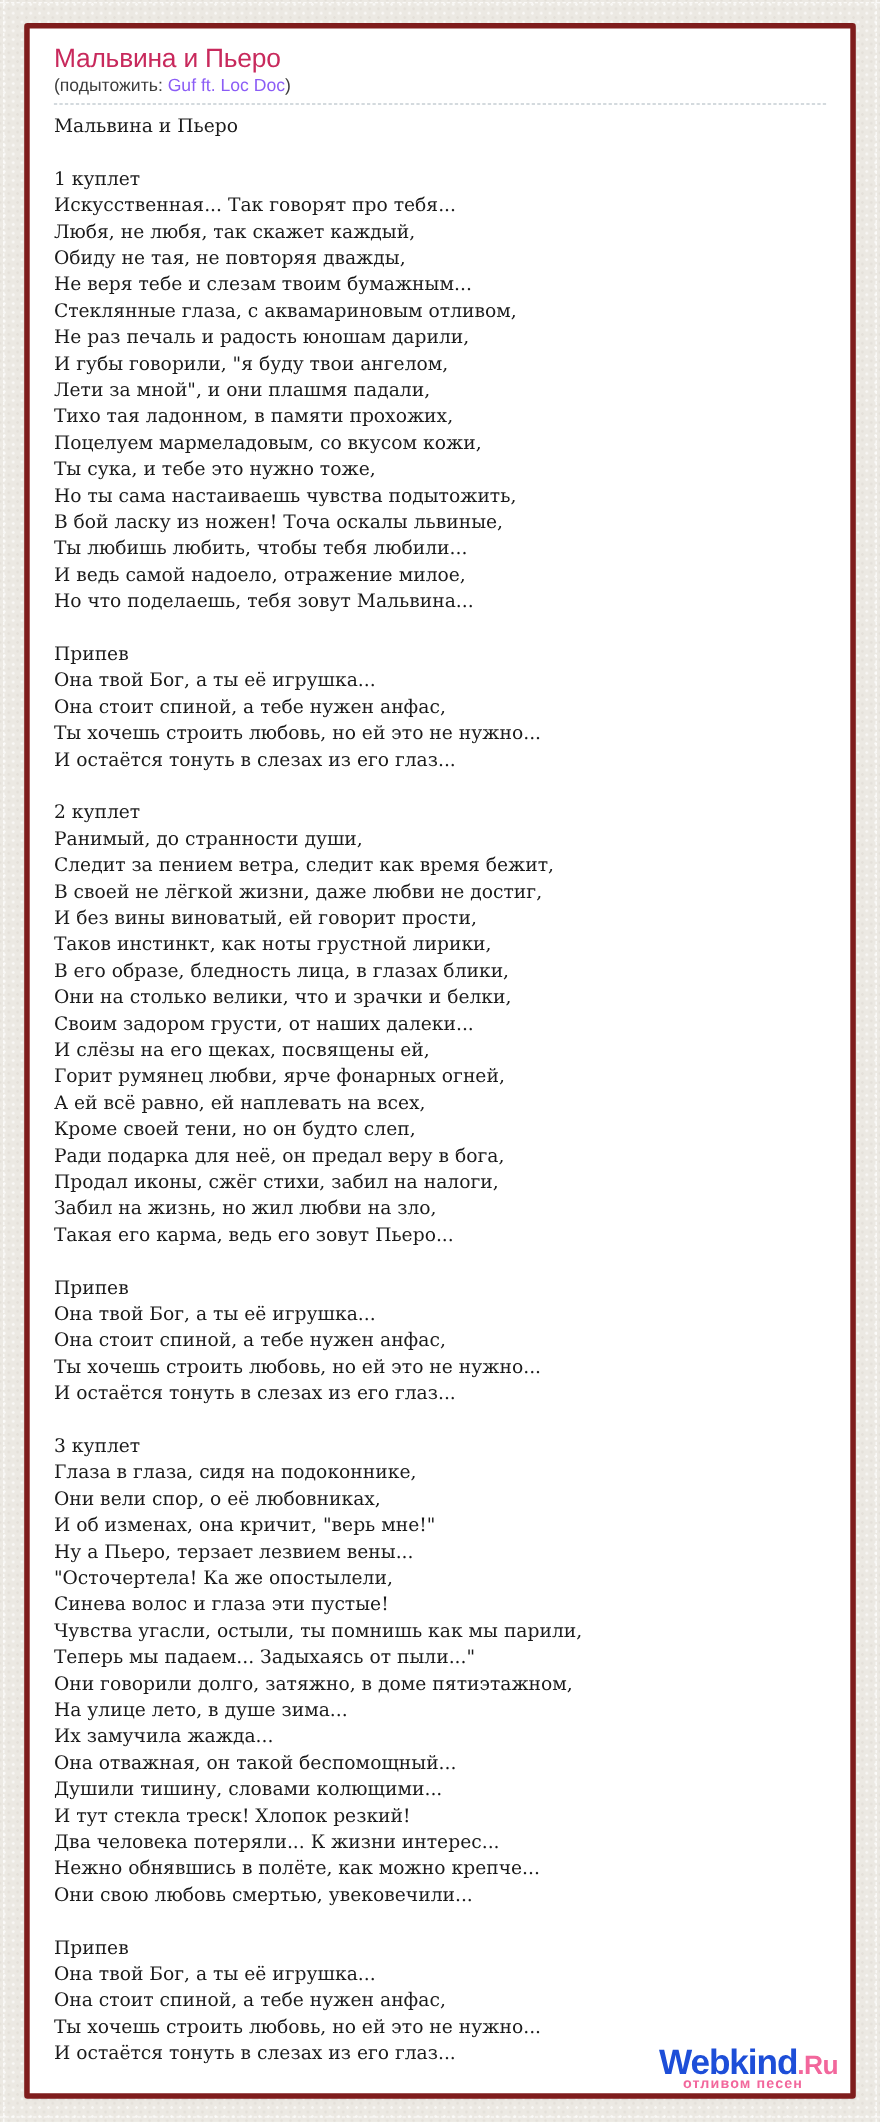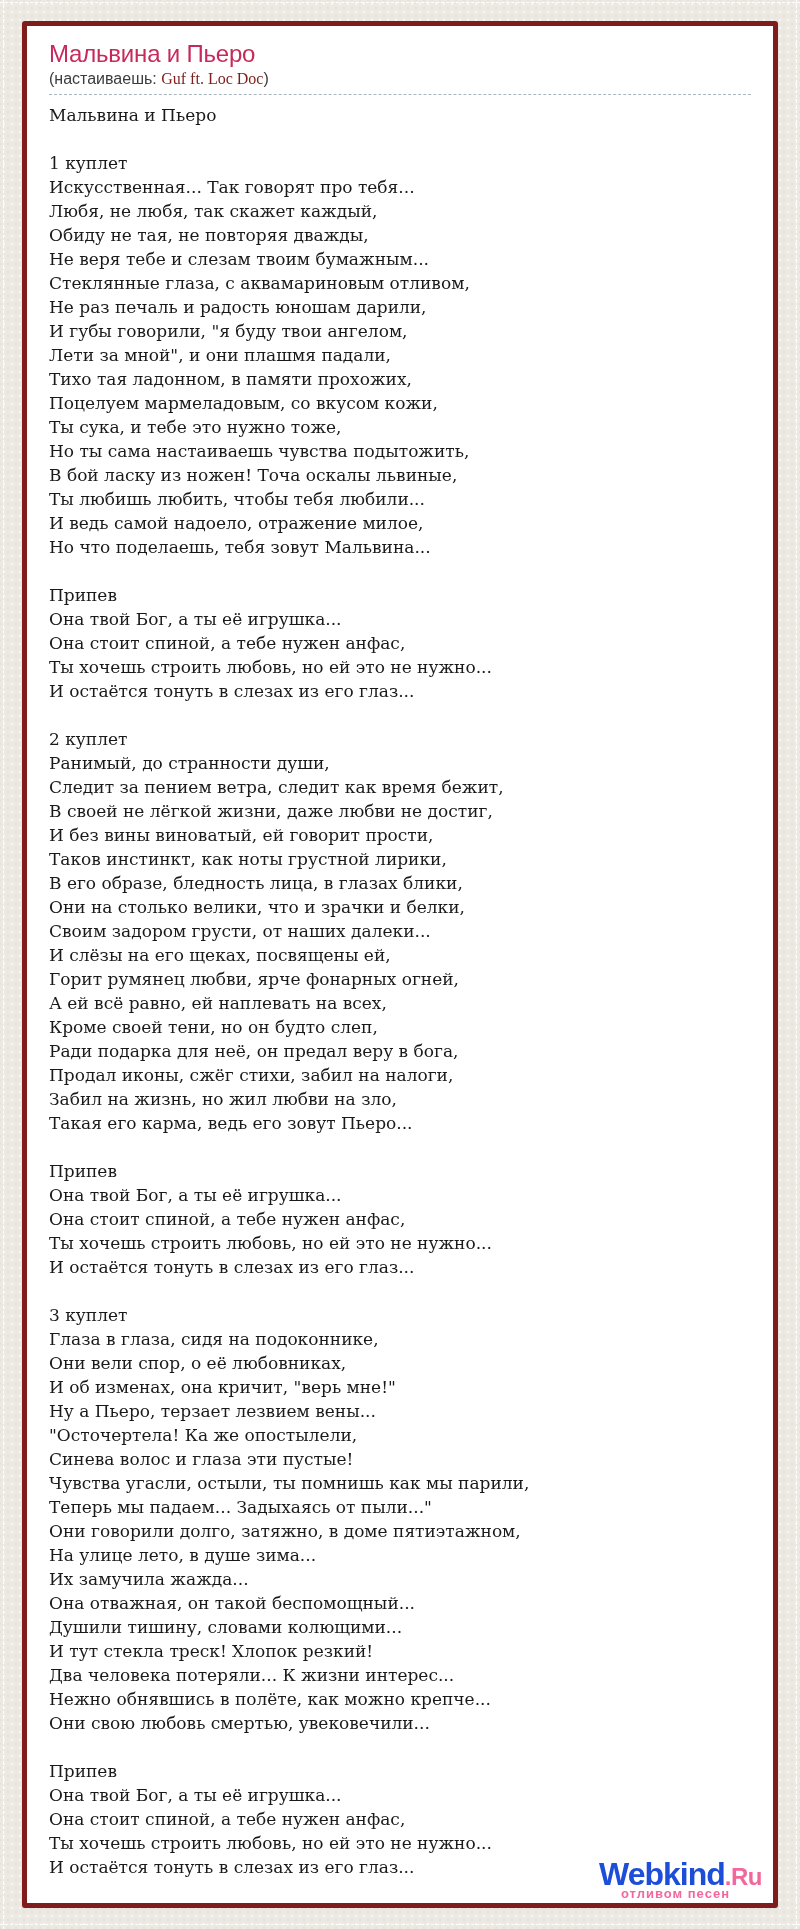--- a/index.html
+++ b/index.html
@@ -72,7 +72,7 @@
   <h1 class="song-title">Мальвина и Пьеро</h1>
 
   <div class="artist-line">
-    <span>(настаиваешь: </span><a href="#">Guf ft. Loc Doc</a><span>)</span>
+    <span>(подытожить: </span><a href="#">Guf ft. Loc Doc</a><span>)</span>
   </div>
 
   <div class="header-sep"></div>

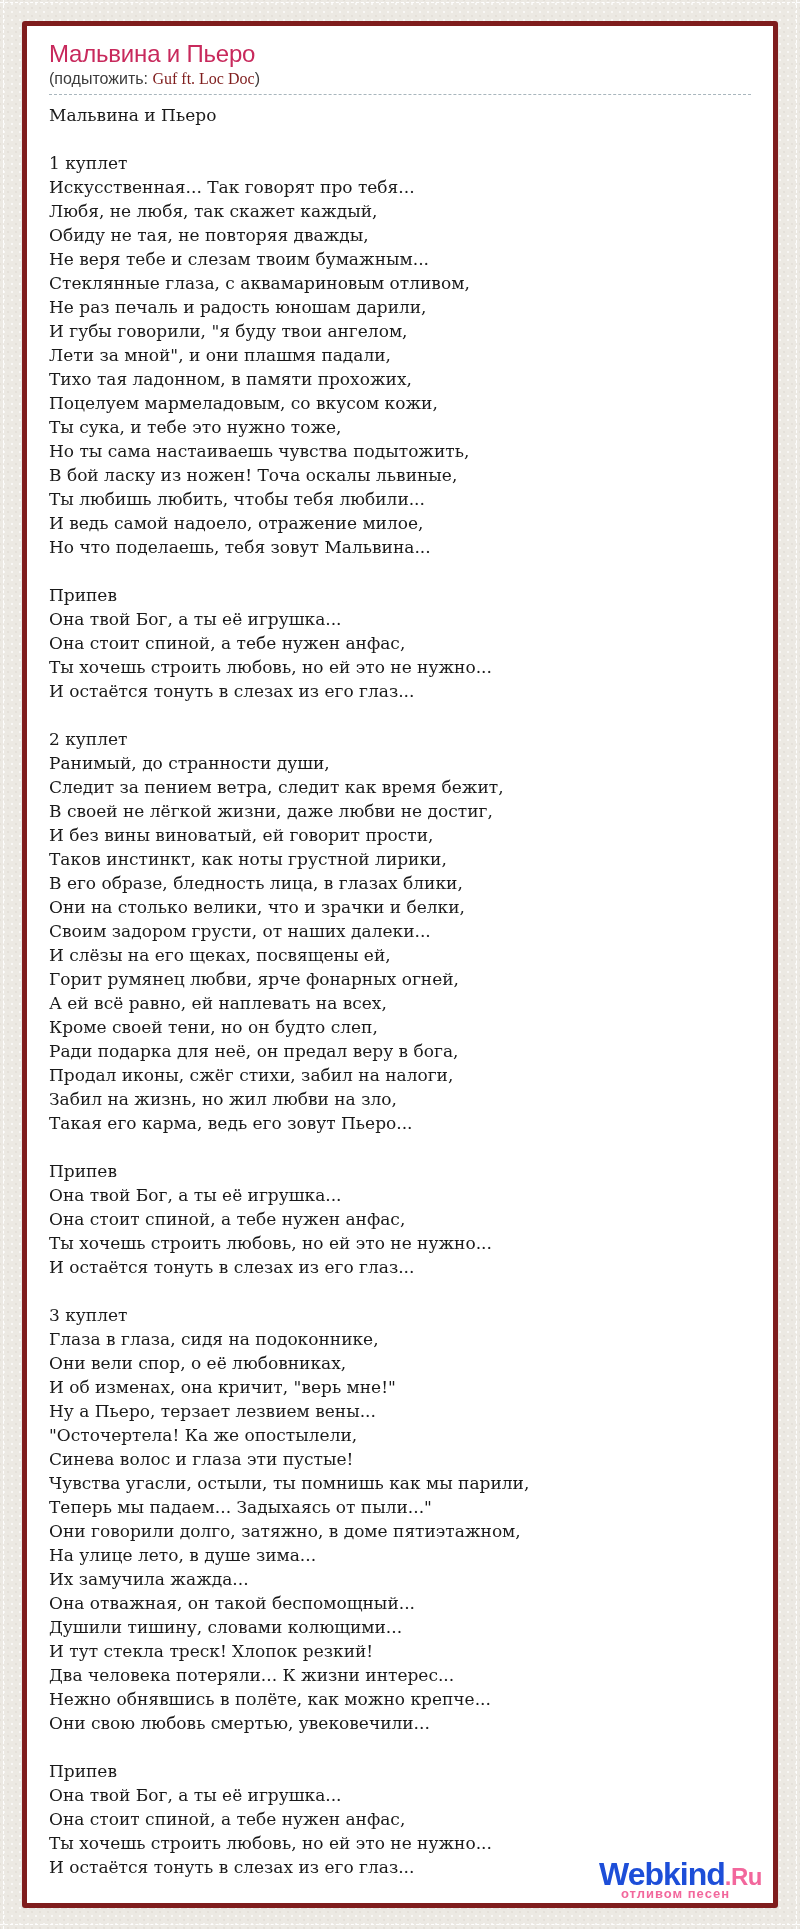--- a/index.html
+++ b/index.html
@@ -34,7 +34,7 @@
     color:#c8295c; letter-spacing:-0.2px;
   }
   .artist-line { font-size:16px; line-height:21px; color:#3c3c3c; }
-  .artist-line a { color:#7f1d1d; text-decoration:none; cursor:pointer;font-family:Liberation Serif, serif; }
+  .artist-line a { color:#8b5cf6; text-decoration:none; cursor:pointer; }
   .header-sep { height:5px; border-bottom:1px dashed #a9b6bd; }
 
   .lyrics {

